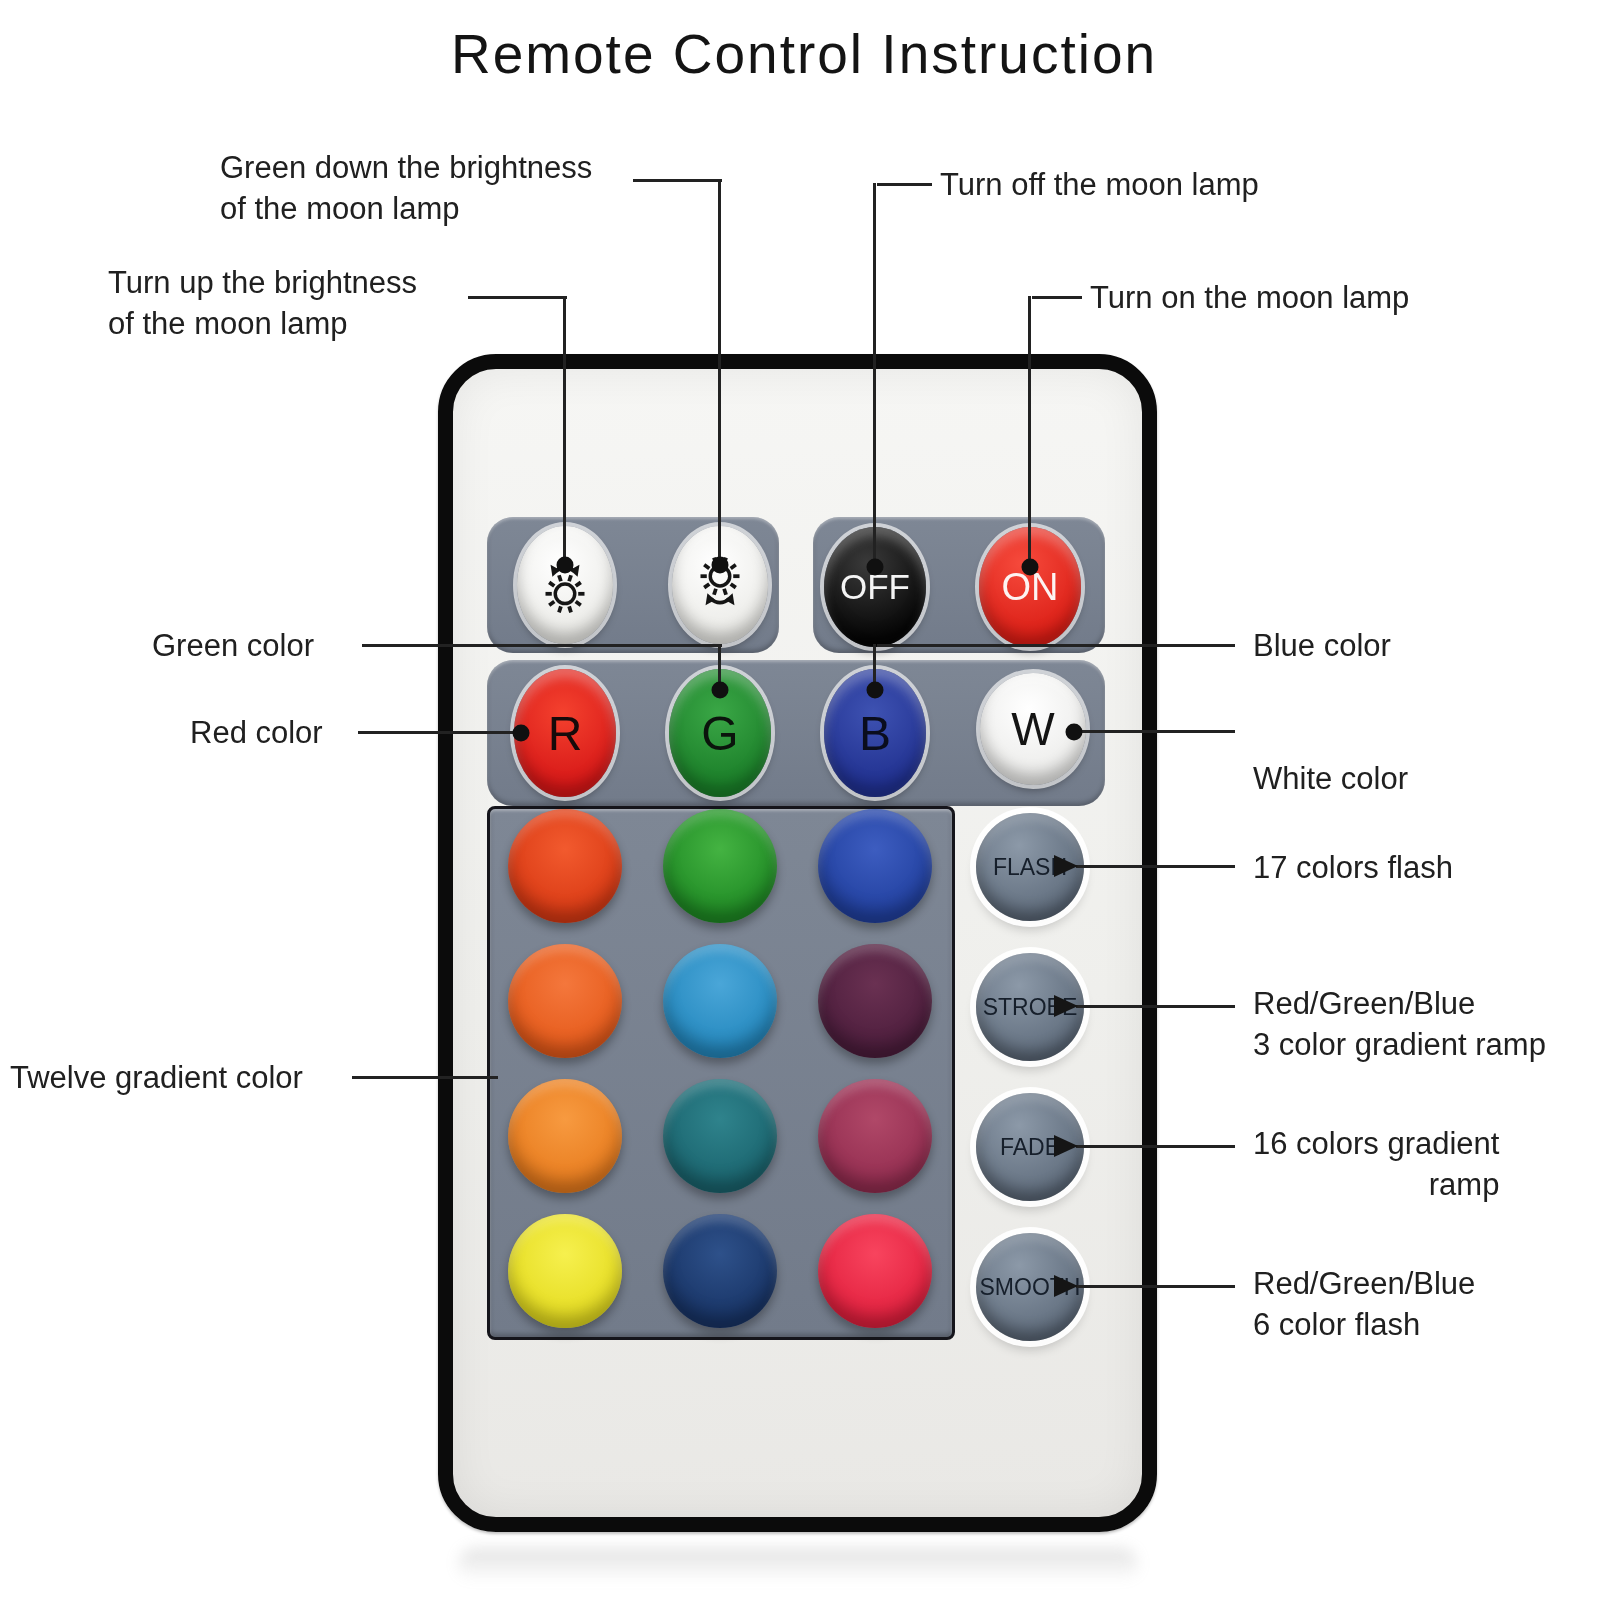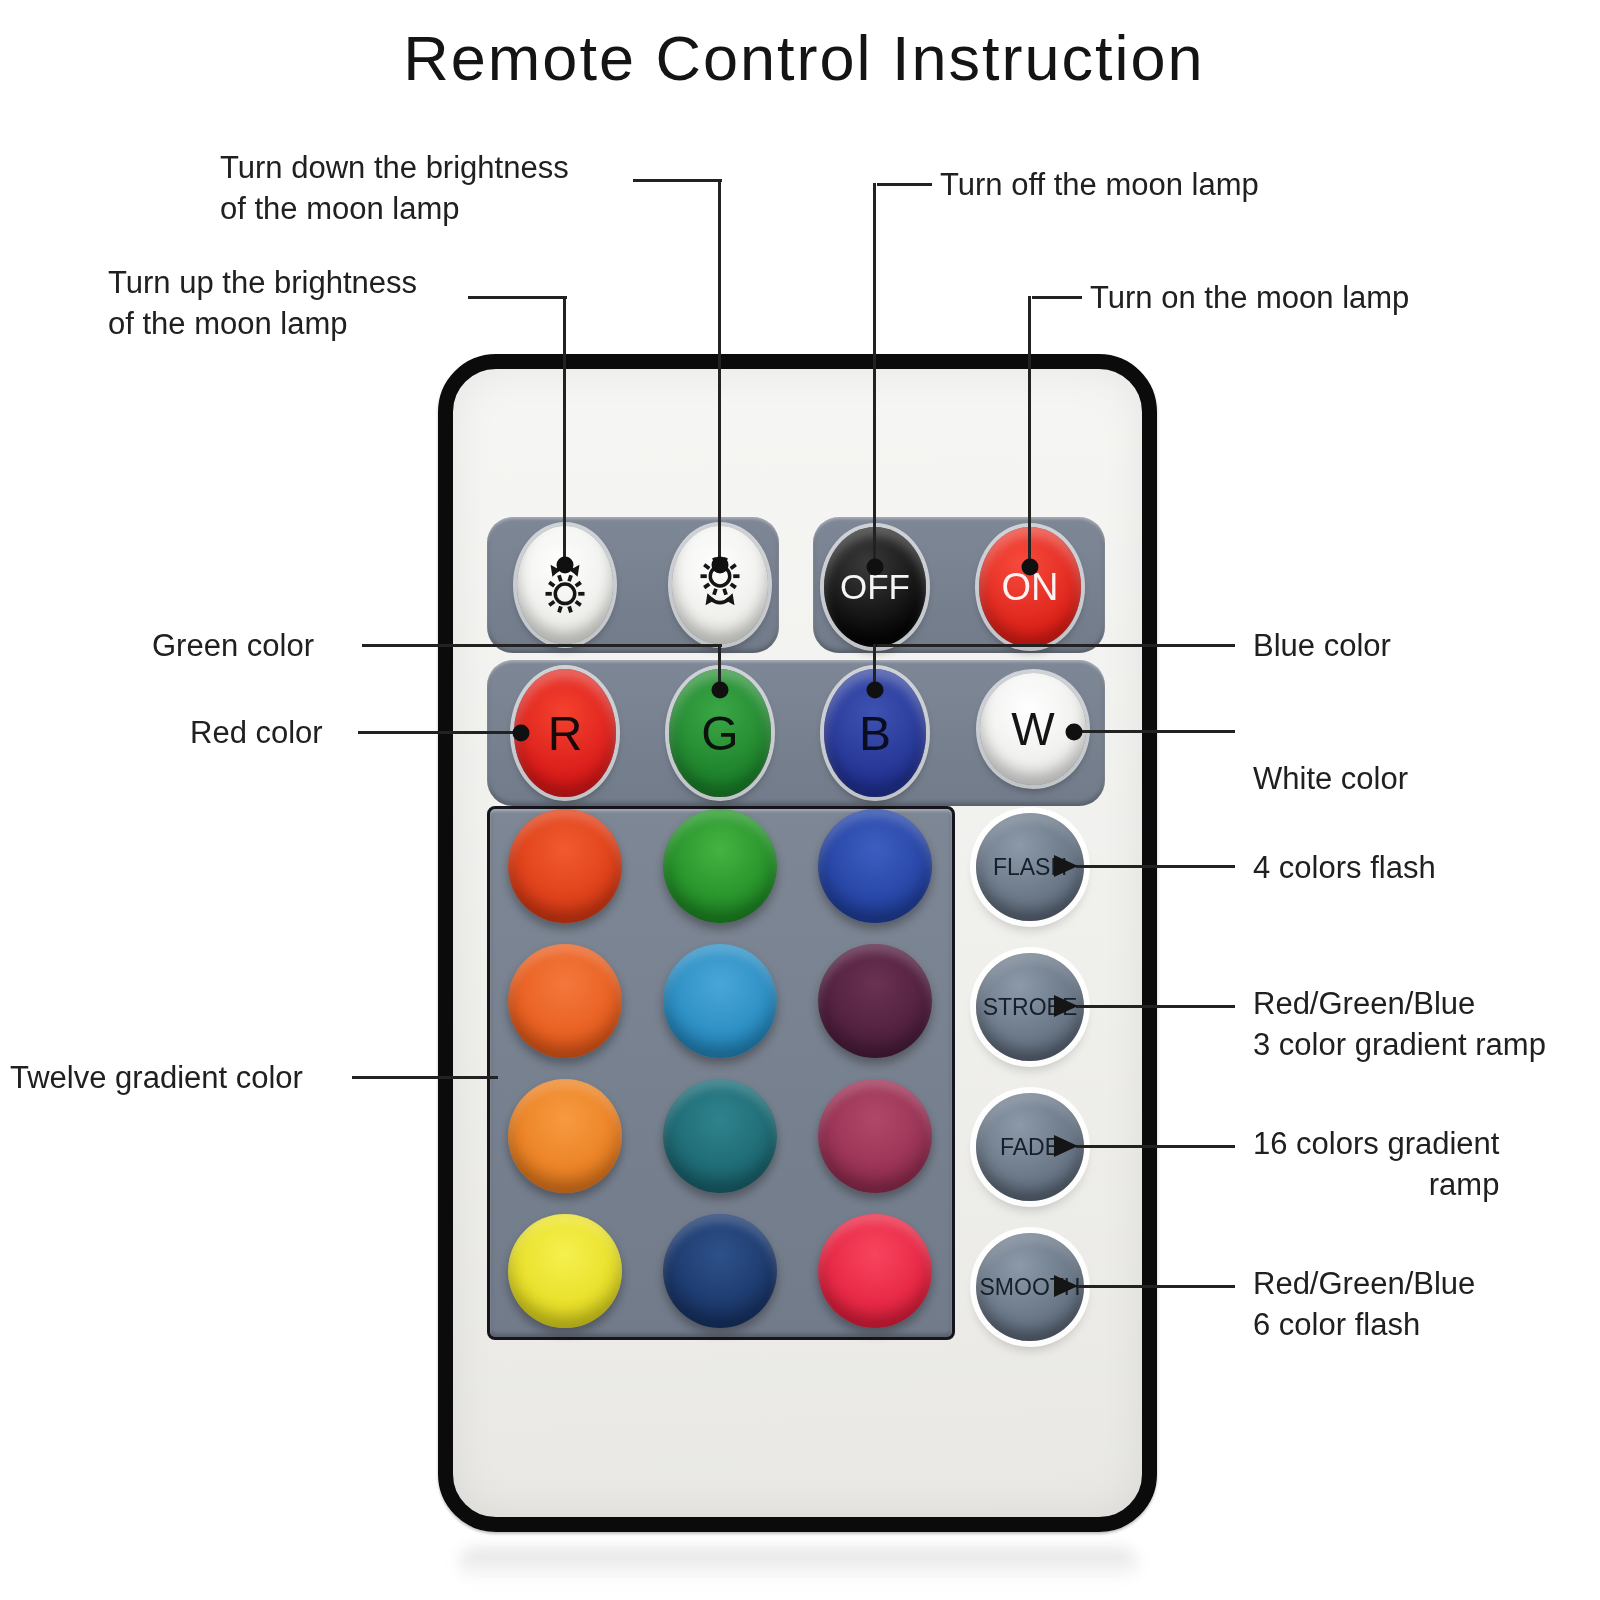--- a/index.html
+++ b/index.html
@@ -8,7 +8,7 @@
             font-family:"Liberation Sans", sans-serif; overflow:hidden; }
 
   .title { position:absolute; left:0; right:0; top:22px; text-align:center;
-           font-size:63px; font-weight:400; letter-spacing:2px; color:#141414; z-index:5;margin-left:8px; }
+           font-size:55px; font-weight:400; letter-spacing:2px; color:#141414; z-index:5;margin-left:8px; }
 
   
   .remote { position:absolute; left:438px; top:354px; width:719px; height:1178px;

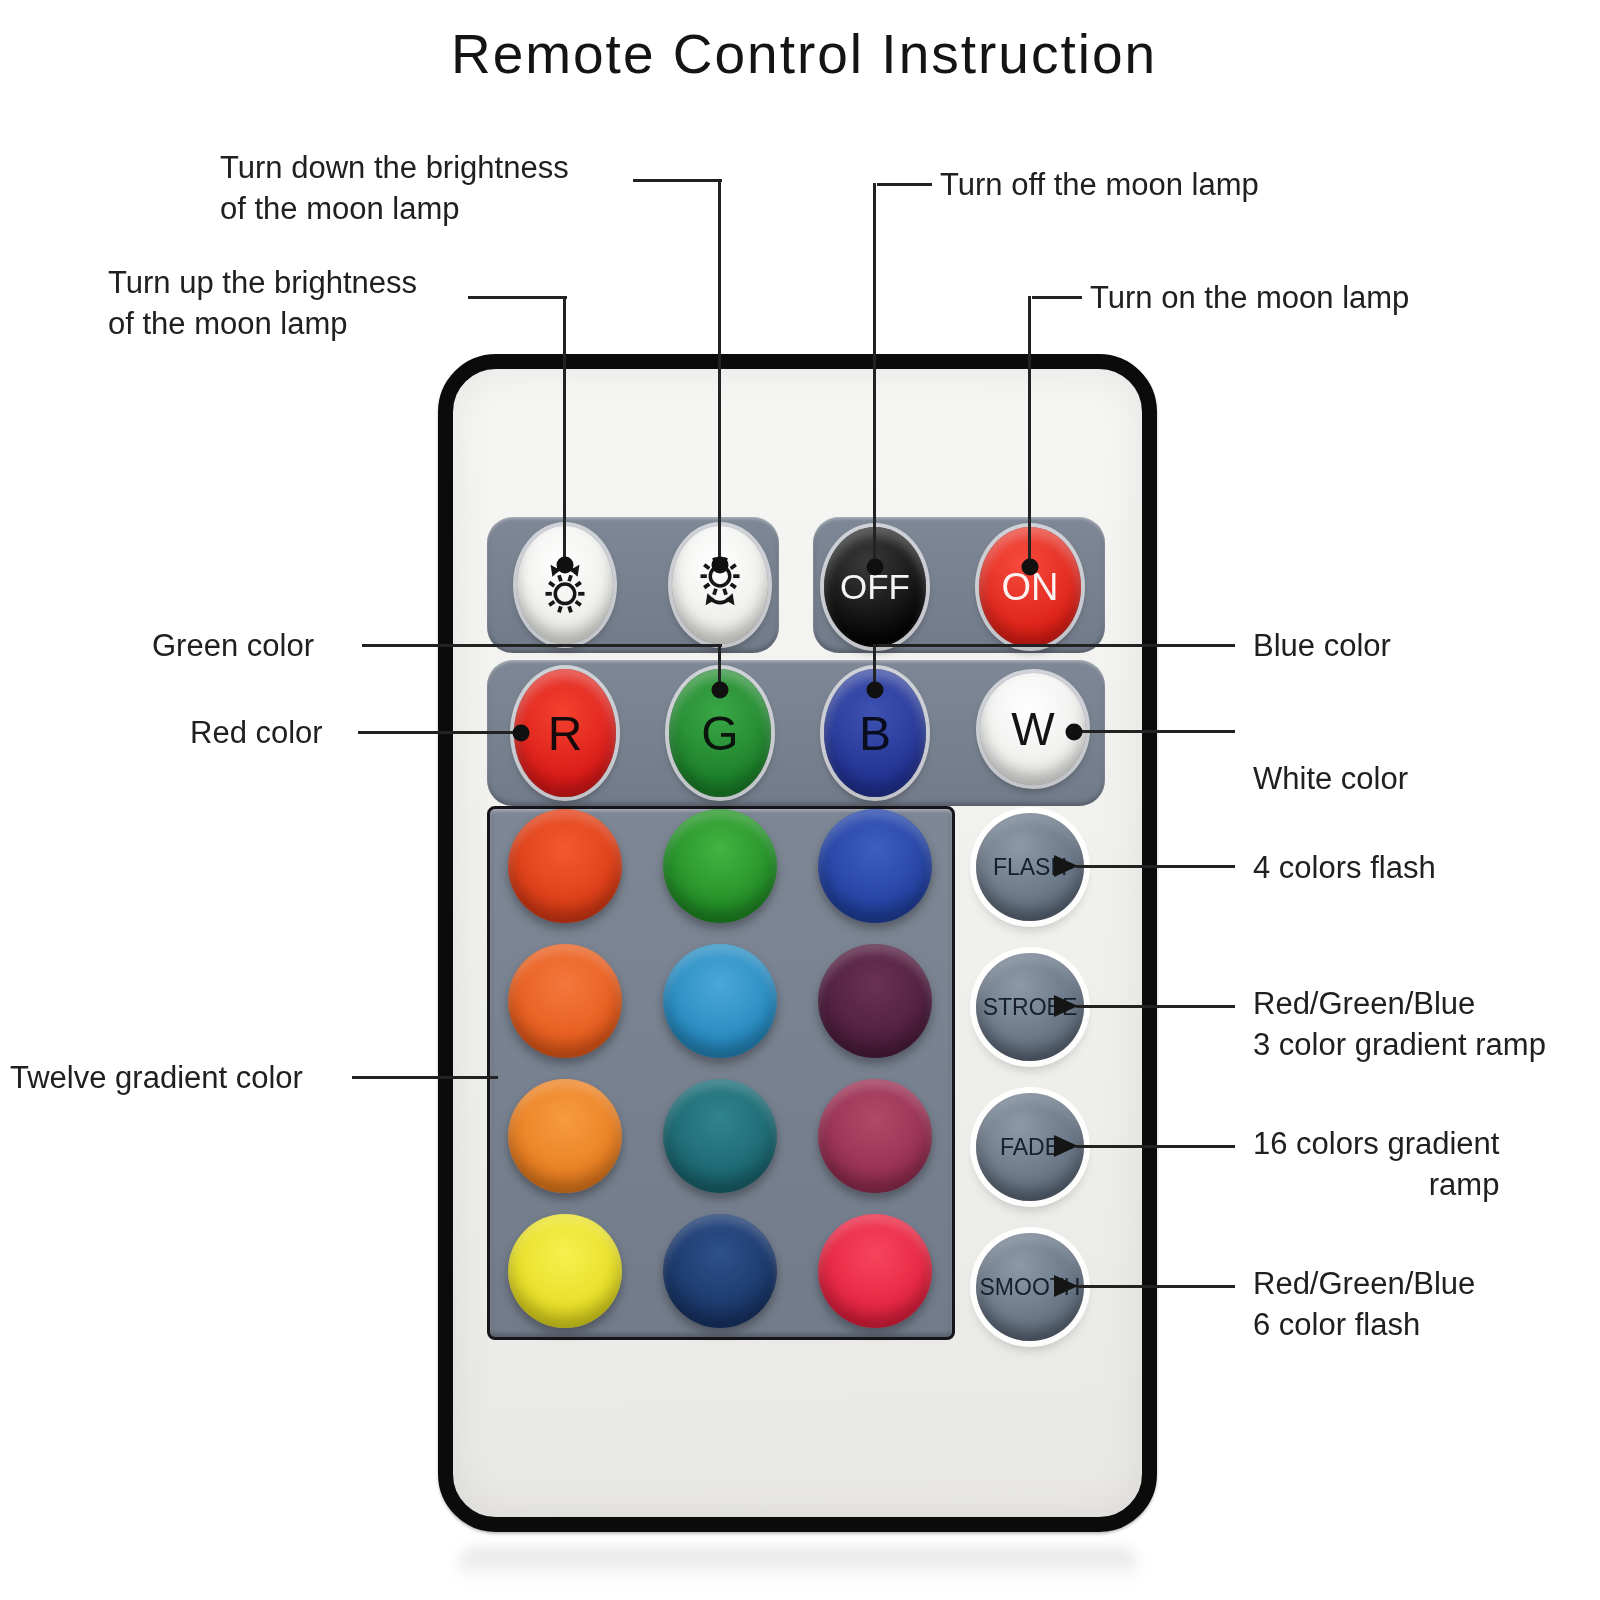--- a/index.html
+++ b/index.html
@@ -218,7 +218,7 @@
   <div class="arr" style="left:1054px;top:1275px;"></div>
 
   <div class="lbl" style="left:220px;top:147px;">
-    <span>Turn down the brightness</span><br>
+    <span>Green down the brightness</span><br>
     <span>of the moon lamp</span>
   </div>
   <div class="lbl" style="left:108px;top:262px;">

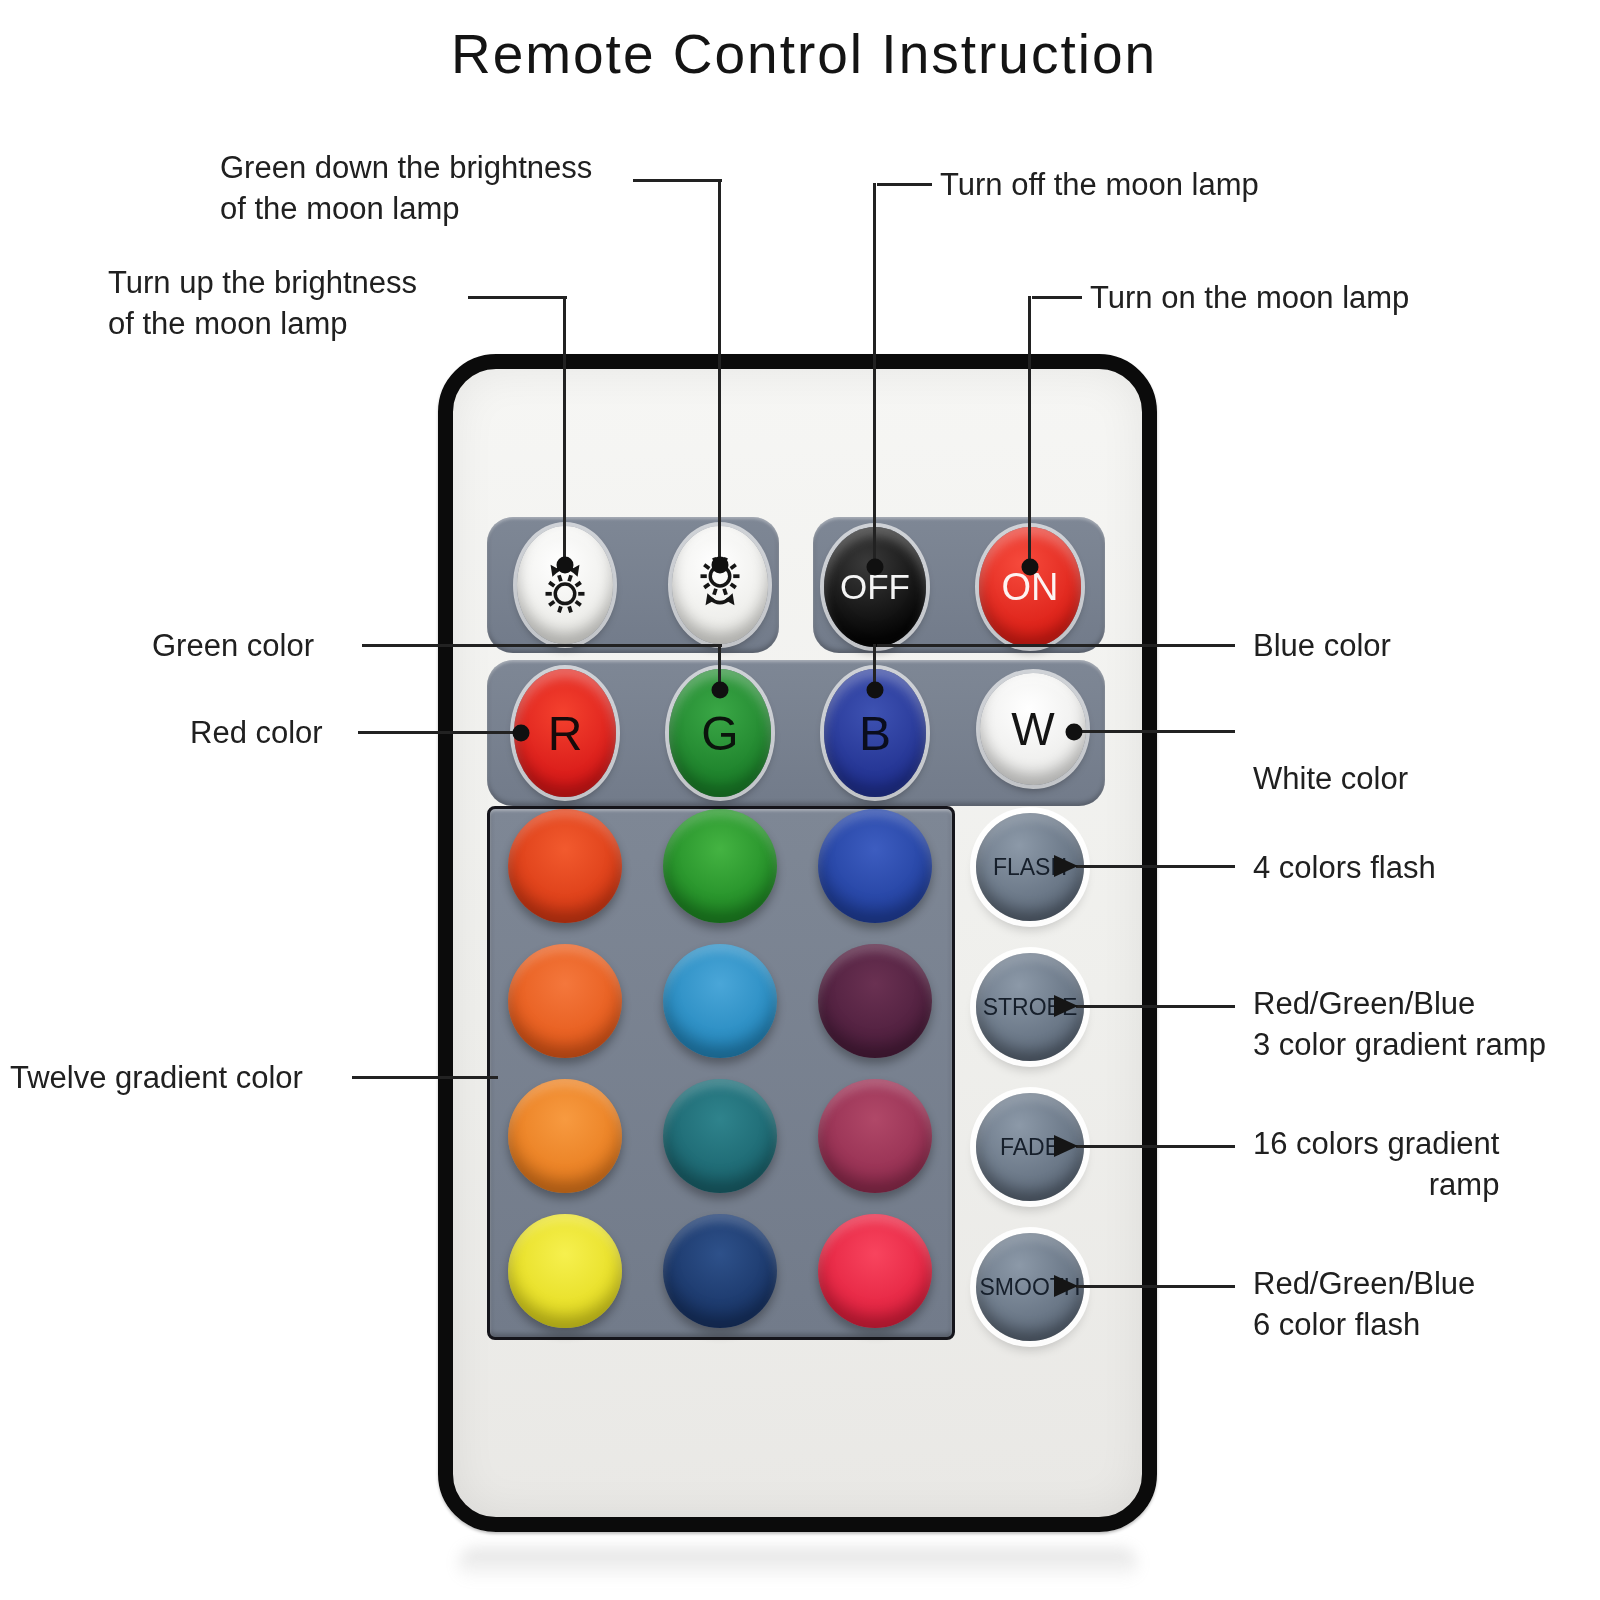--- a/index.html
+++ b/index.html
@@ -234,7 +234,7 @@
   <div class="lbl" style="left:1253px;top:711px;margin-top:47px;">White color</div>
   <div class="lbl" style="left:10px;top:1057px;">Twelve gradient color</div>
 
-  <div class="lbl" style="left:1253px;top:847px;">4 colors flash</div>
+  <div class="lbl" style="left:1253px;top:847px;">17 colors flash</div>
   <div class="lbl" style="left:1253px;top:983px;">
     <span>Red/Green/Blue</span><br>
     <span>3 color gradient ramp</span>

